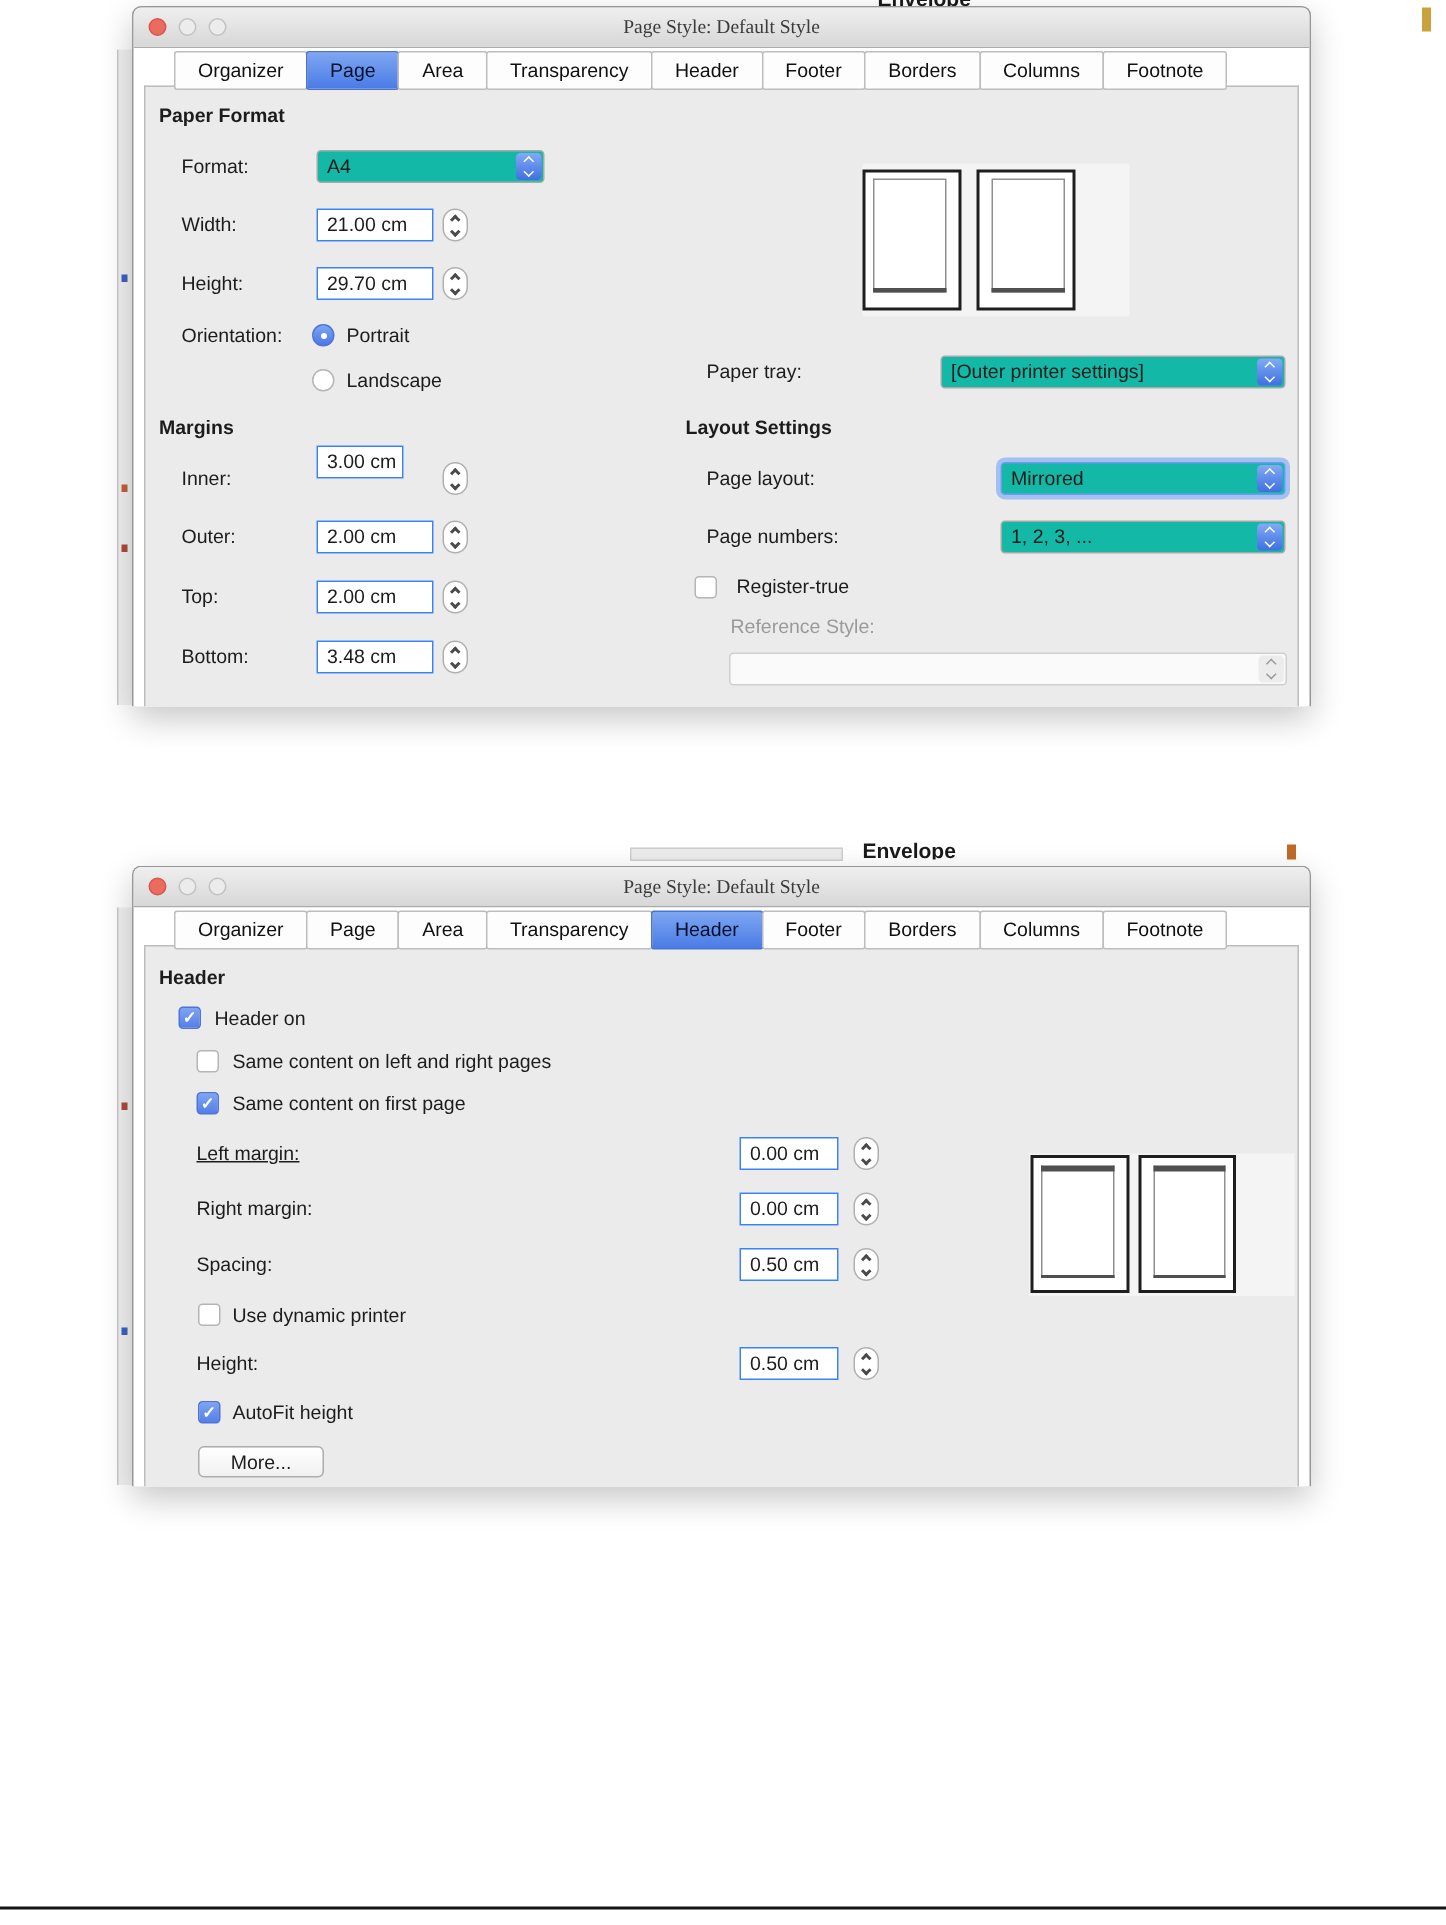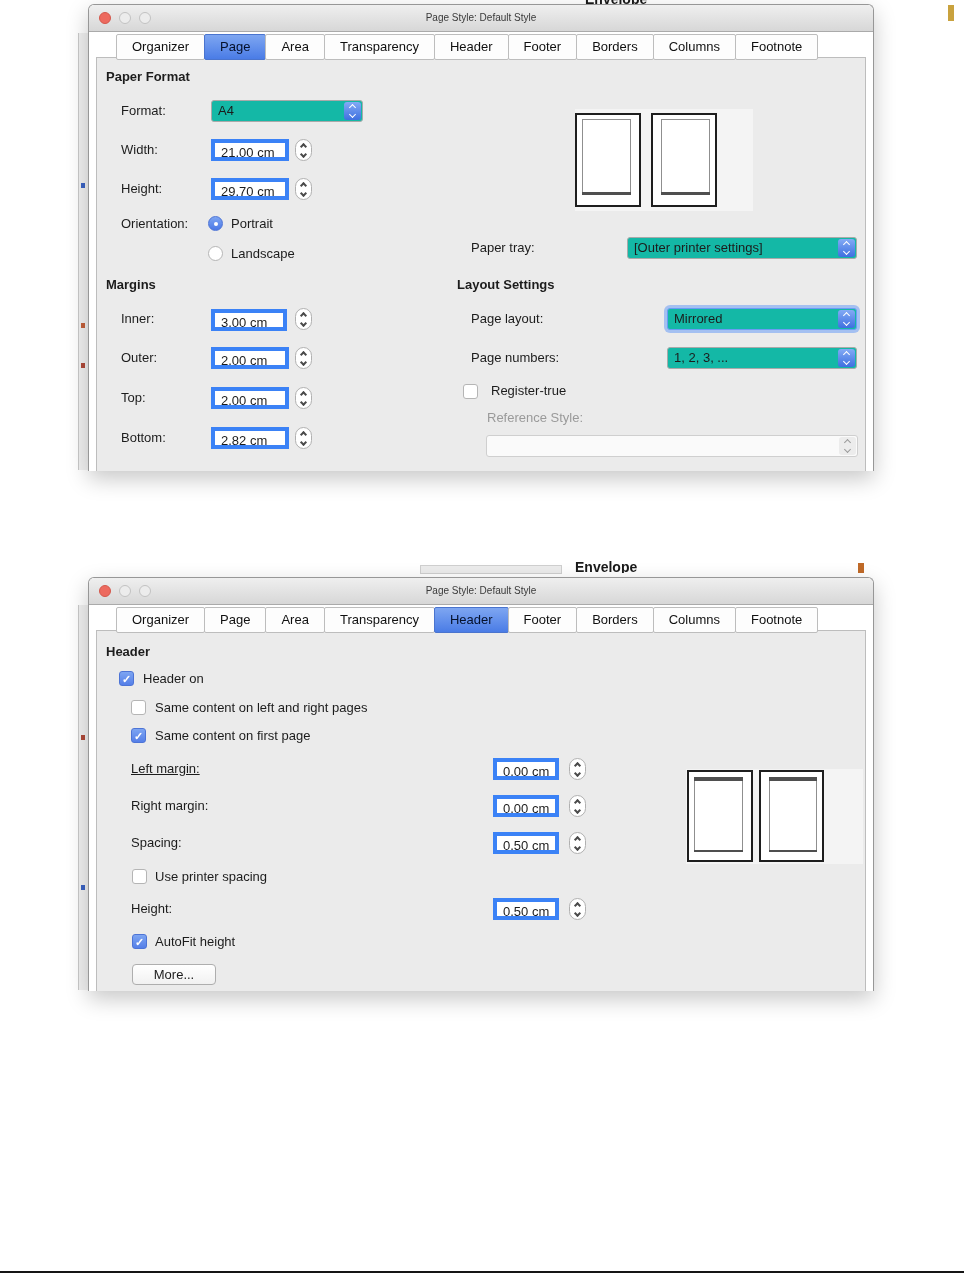--- a/index.html
+++ b/index.html
@@ -20,7 +20,7 @@
   .titlebar{position:absolute;left:0;right:0;top:0;height:26px;
             background:linear-gradient(#efefef,#d7d7d7);border-bottom:1px solid #aaaaaa;
             border-radius:5px 5px 0 0;}
-  .title{text-align:center;line-height:26px;font-size:10px;color:#3a3a3a;}
+  .title{text-align:center;line-height:26px;font-size:13px;color:#3a3a3a;font-family:Liberation Serif, serif;}
   .tlights{position:absolute;left:10px;top:7px;display:flex;gap:8px;}
   .tl{width:12px;height:12px;border-radius:50%;box-sizing:border-box;}
   .tl.close{background:#ed6a5f;border:1px solid #d4584c;}

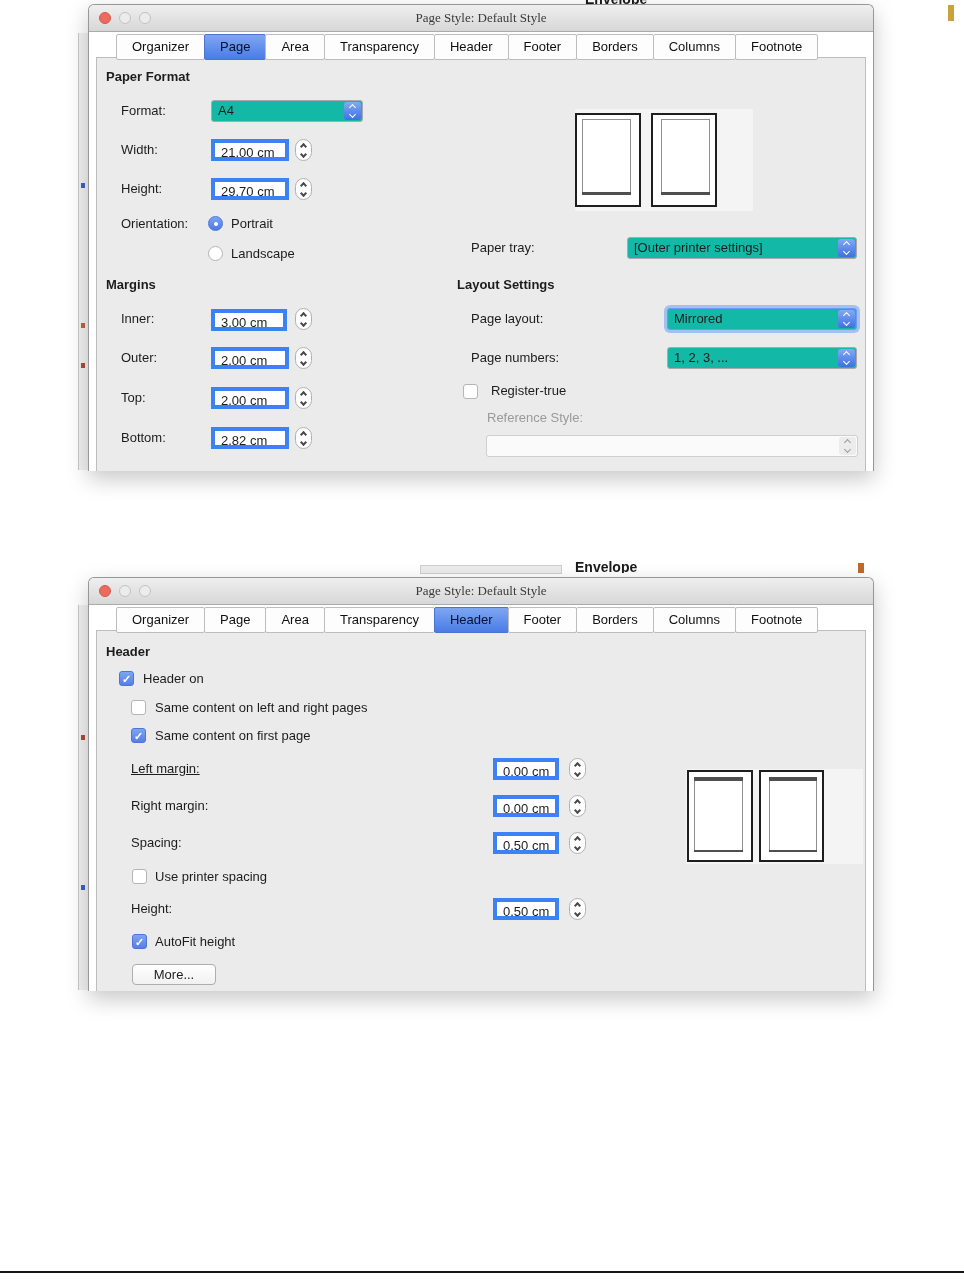--- a/index.html
+++ b/index.html
@@ -38,7 +38,7 @@
   .hd{font-weight:bold;}
   .dis{color:#9a9a9a;}
 
-  .field{position:absolute;height:22px;background:#fff;border:4px solid #3b82f6;
+  .field{position:absolute;height:22px;background:#fff;border:1px solid #3b82f6;
          line-height:20px;padding-left:6px;box-sizing:border-box;z-index:2;}
   .spin{position:absolute;width:17px;height:22px;background:#fff;border:1px solid #b0b0b0;
         border-radius:9px;box-sizing:border-box;display:flex;flex-direction:column;

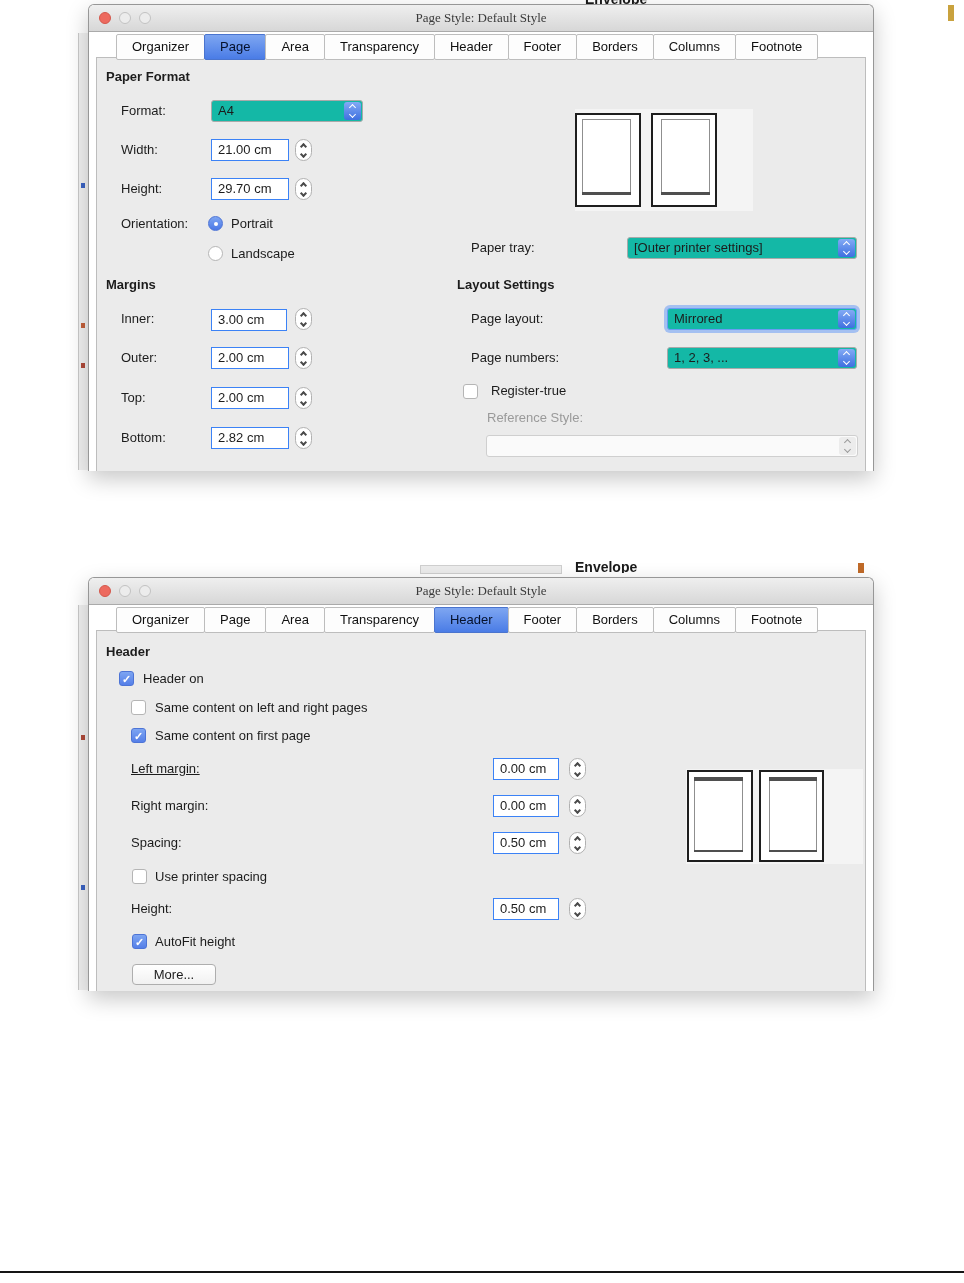--- a/index.html
+++ b/index.html
@@ -180,7 +180,7 @@
     <div class="lbl hd" style="left:17px;top:272px;">Margins</div>
 
     <div class="lbl" style="left:32px;top:306px;">Inner:</div>
-    <div class="field" style="left:122px;top:304px;width:76px;">3.00 cm</div>
+    <div class="field" style="left:122px;top:292px;width:58px;">3.00 cm</div>
     <div class="spin" style="left:206px;top:303px;">
         <div class="chx up"></div>
         <div class="chx dn"></div>

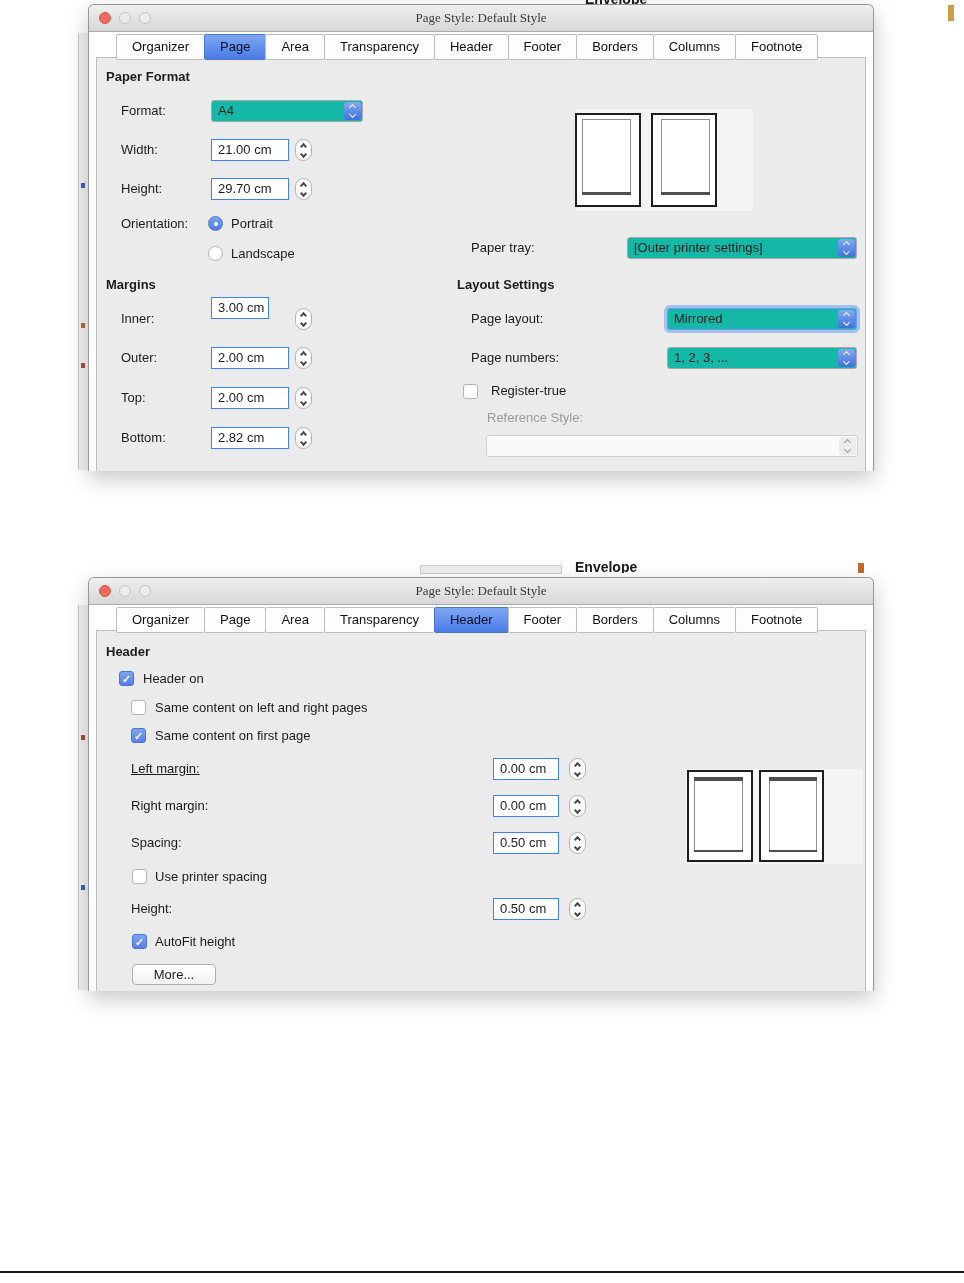--- a/index.html
+++ b/index.html
@@ -201,7 +201,7 @@
       </div>
 
     <div class="lbl" style="left:32px;top:425px;">Bottom:</div>
-    <div class="field" style="left:122px;top:422px;width:78px;">2.82 cm</div>
+    <div class="field" style="left:122px;top:422px;width:78px;">3.48 cm</div>
     <div class="spin" style="left:206px;top:422px;">
         <div class="chx up"></div>
         <div class="chx dn"></div>

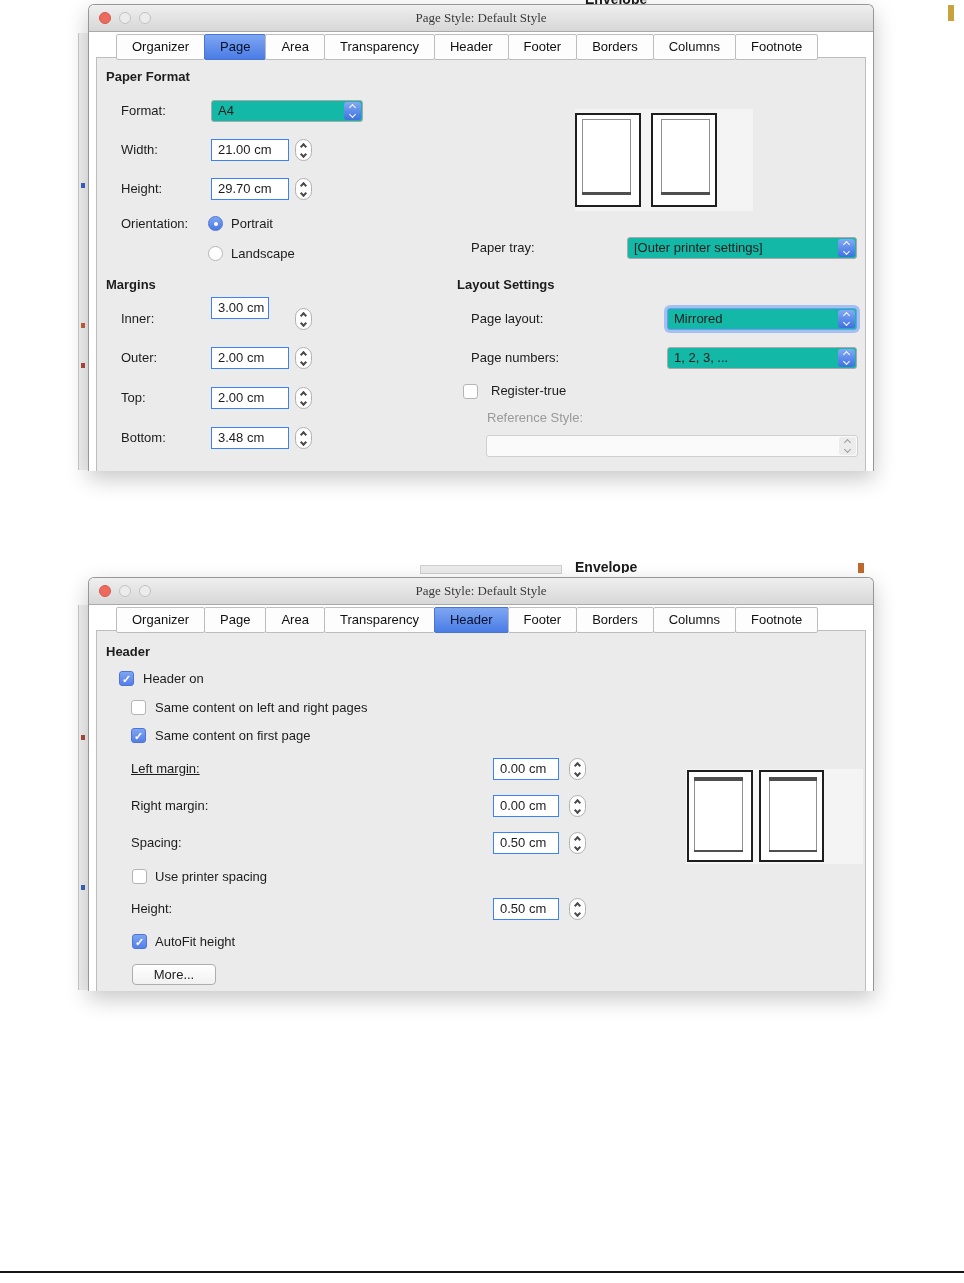--- a/index.html
+++ b/index.html
@@ -310,7 +310,7 @@
     </div>
 
     <div class="cb off" style="left:43px;top:291px;"></div>
-    <div class="lbl" style="left:66px;top:291px;">Use printer spacing</div>
+    <div class="lbl" style="left:66px;top:291px;">Use dynamic printer</div>
 
     <div class="lbl" style="left:42px;top:323px;">Height:</div>
     <div class="field" style="left:404px;top:320px;width:66px;">0.50 cm</div>

